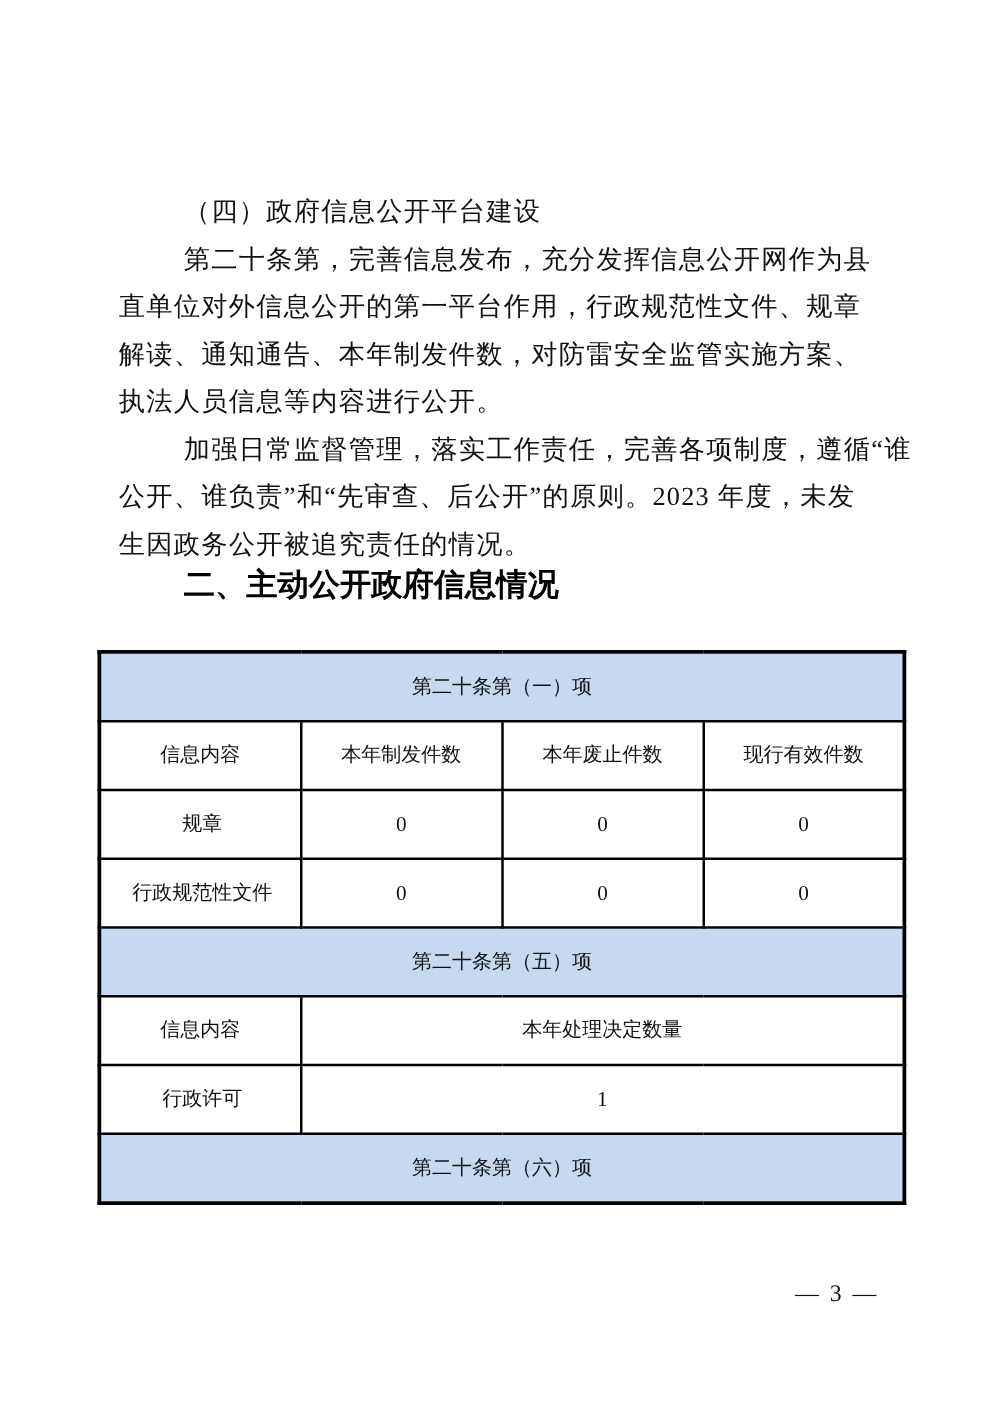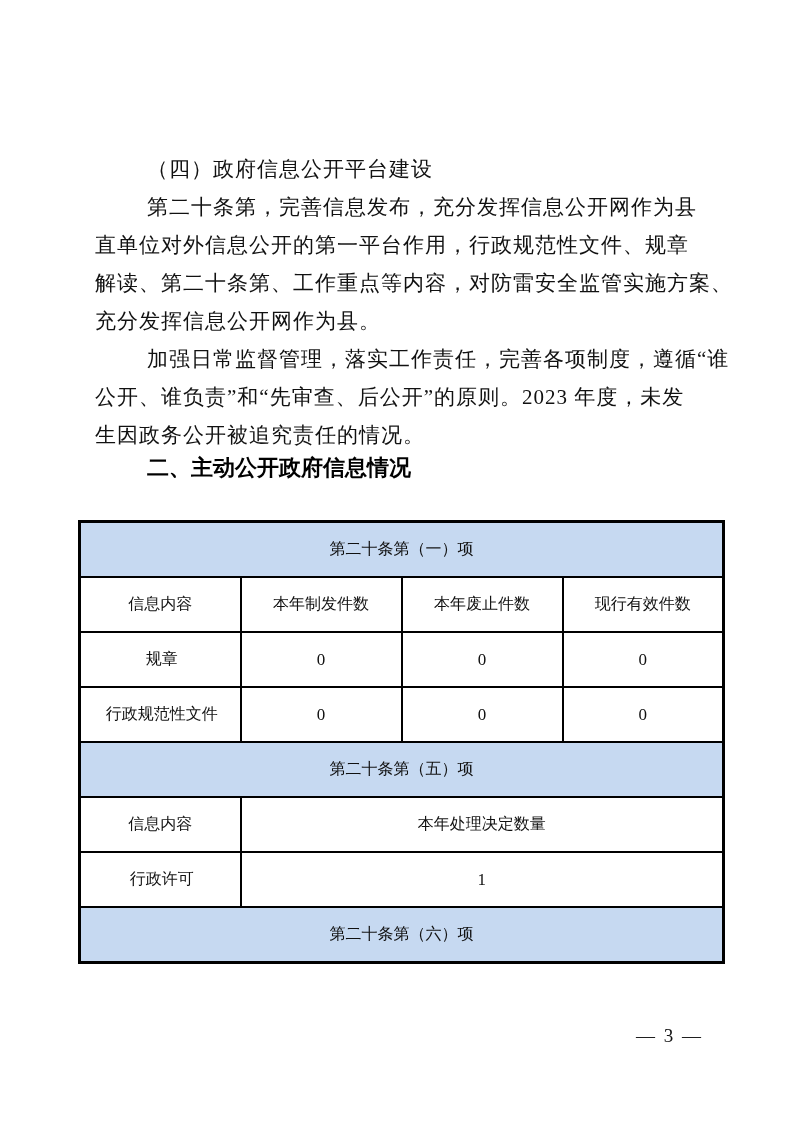--- a/index.html
+++ b/index.html
@@ -94,7 +94,7 @@
 
     <div class="line indent">第二十条第，完善信息发布，充分发挥信息公开网作为县</div>
     <div class="line">直单位对外信息公开的第一平台作用，行政规范性文件、规章</div>
-    <div class="line">解读、第二十条第、工作重点等内容，对防雷安全监管实施方案、</div>
+    <div class="line">解读、通知通告、本年制发件数，对防雷安全监管实施方案、</div>
     <div class="line">充分发挥信息公开网作为县。</div>
 
 

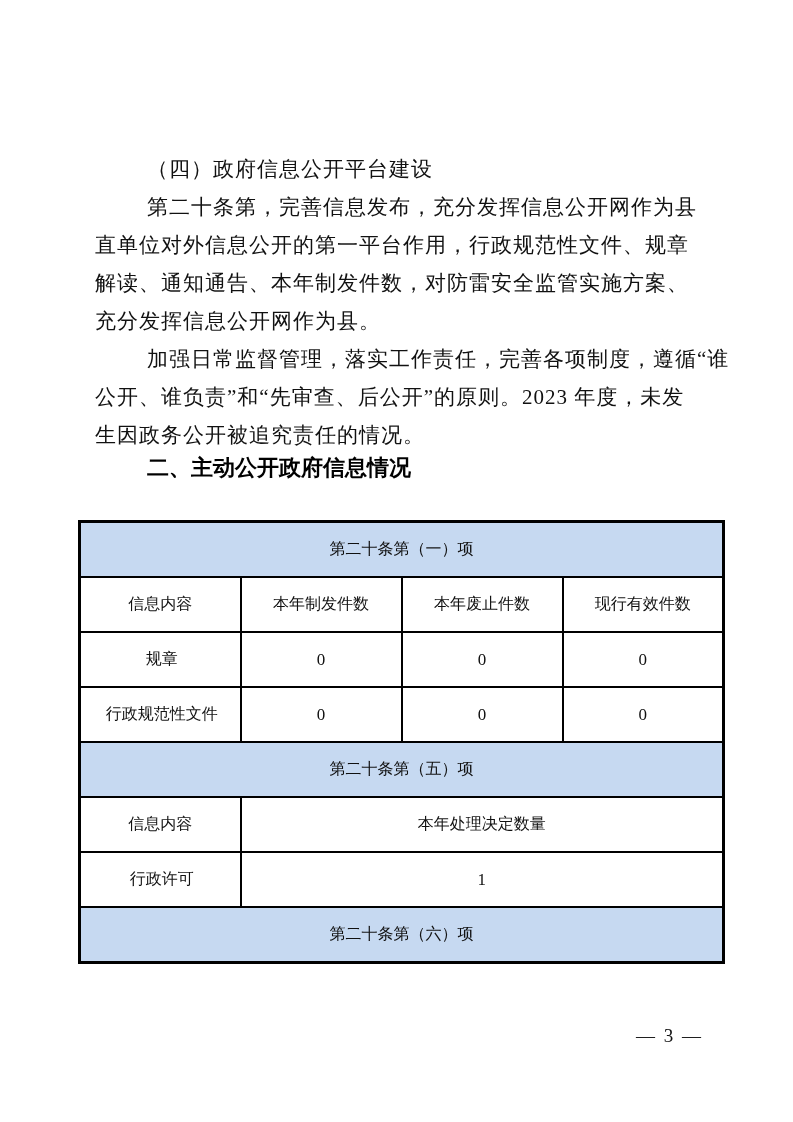--- a/index.html
+++ b/index.html
@@ -95,7 +95,7 @@
     <div class="line indent">第二十条第，完善信息发布，充分发挥信息公开网作为县</div>
     <div class="line">直单位对外信息公开的第一平台作用，行政规范性文件、规章</div>
     <div class="line">解读、通知通告、本年制发件数，对防雷安全监管实施方案、</div>
-    <div class="line">充分发挥信息公开网作为县。</div>
+    <div class="line">执法人员信息等内容进行公开。</div>
 
 
     <div class="line indent">加强日常监督管理，落实工作责任，完善各项制度，遵循“谁</div>

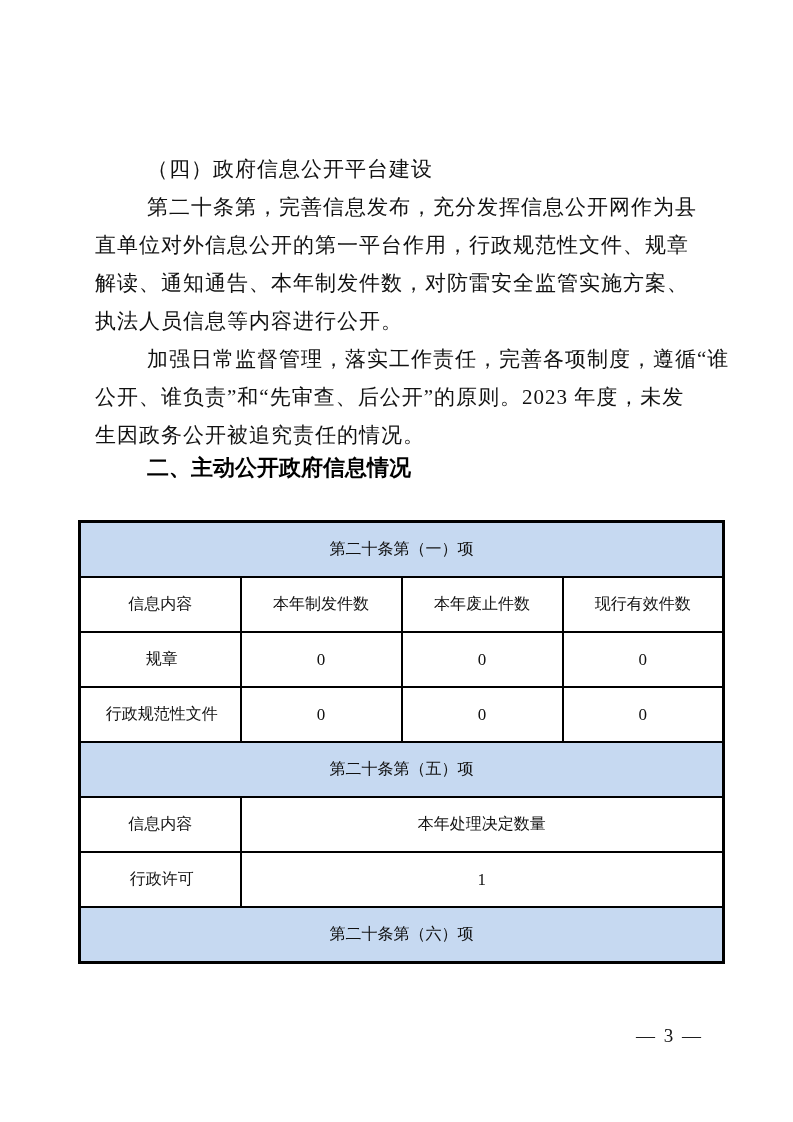--- a/index.html
+++ b/index.html
@@ -38,7 +38,7 @@
     padding-left: 52px;
     font-family: "Liberation Sans", "DejaVu Sans", sans-serif;
     font-weight: bold;
-    font-size: 22px;
+    font-size: 25px;
     line-height: 28px;
     color: #000000;
   }

